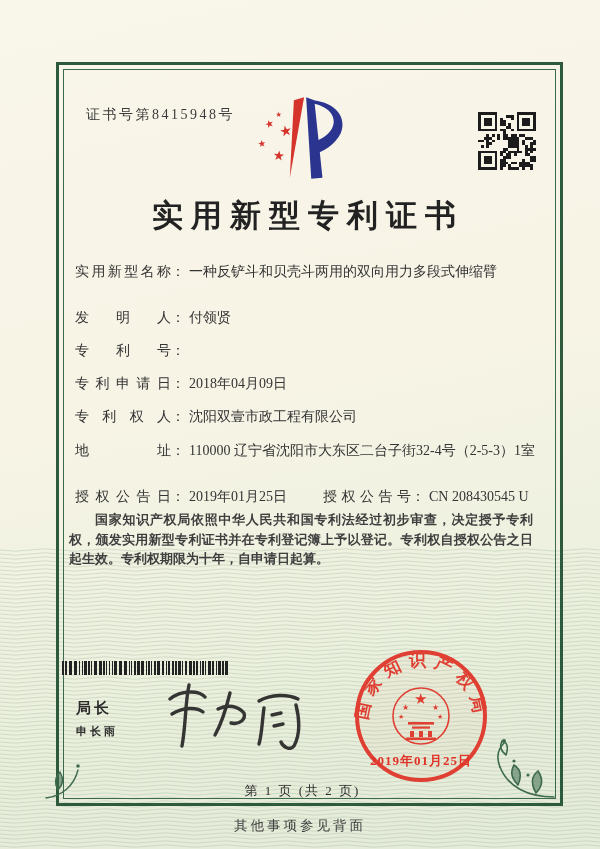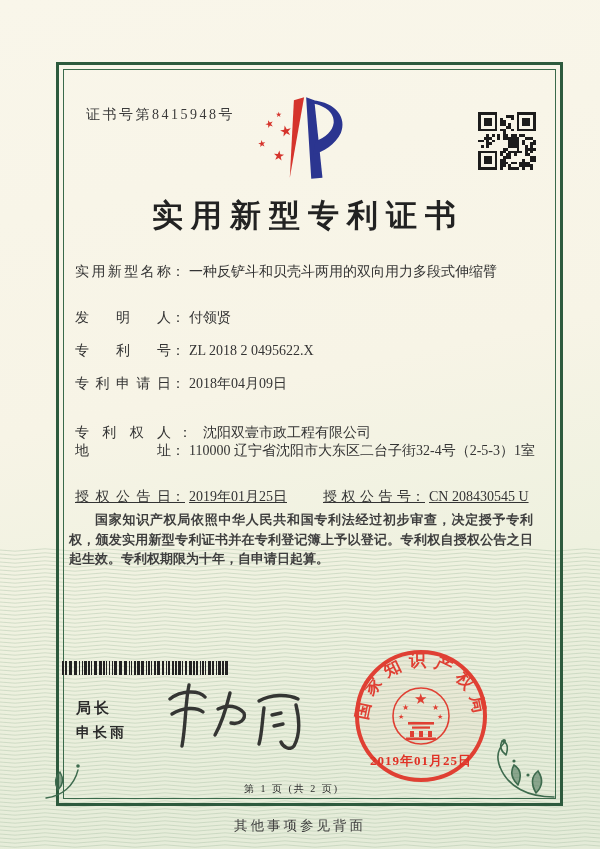--- a/index.html
+++ b/index.html
@@ -251,7 +251,6 @@
     <div class="frow patno">
       <span class="flabel">专利号</span>
         <span class="fcolon">：</span>
-        <span class="fvalue">ZL 2018 2 0495622.X</span>
     </div>
     <div class="frow filing">
       <span class="flabel">专利申请日</span>

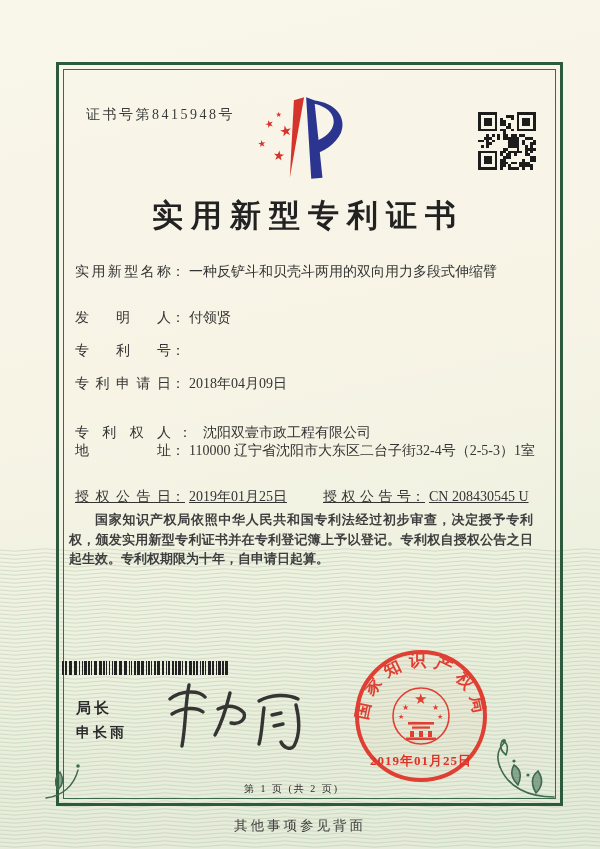--- a/index.html
+++ b/index.html
@@ -29,7 +29,7 @@
   .frow.inventor{top:308px;}
   .frow.patno{top:341px;}
   .frow.filing{top:374px;}
-  .frow.patentee{top:423px;gap:7px;}
+  .frow.patentee{top:407px;}
   .frow.addr{top:440px;}  .frow.addr .fvalue{max-width:352px;line-height:21px;}
   .frow.grant{top:487px;text-decoration:underline;}
   .grant2{display:flex;margin-left:36px;}

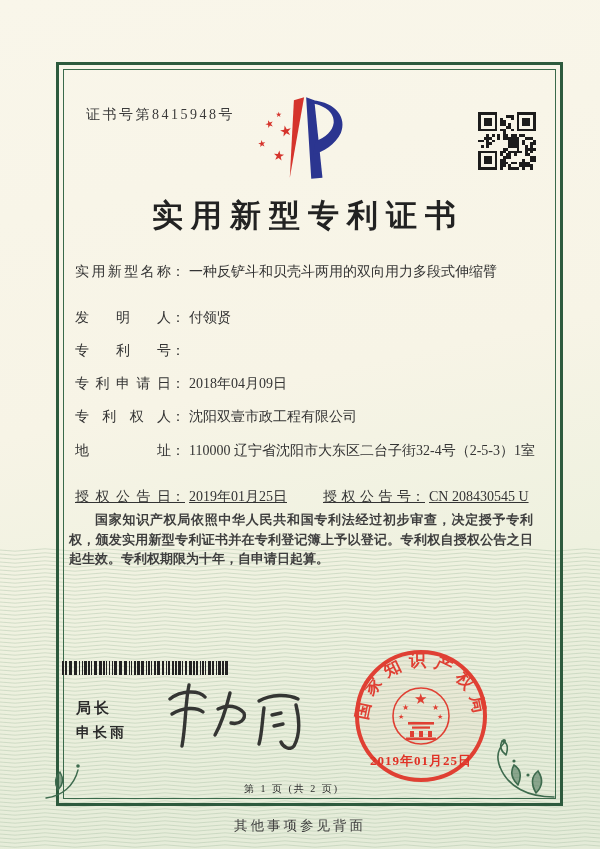--- a/index.html
+++ b/index.html
@@ -31,7 +31,7 @@
   .frow.filing{top:374px;}
   .frow.patentee{top:407px;}
   .frow.addr{top:440px;}  .frow.addr .fvalue{max-width:352px;line-height:21px;}
-  .frow.grant{top:487px;text-decoration:underline;}
+  .frow.grant{top:487px;}
   .grant2{display:flex;margin-left:36px;}
   .grant2 .flabel{width:88px;flex:0 0 88px;}
   .legal{position:absolute;left:69px;top:510px;width:464px;z-index:2;font-size:13px;line-height:19.5px;

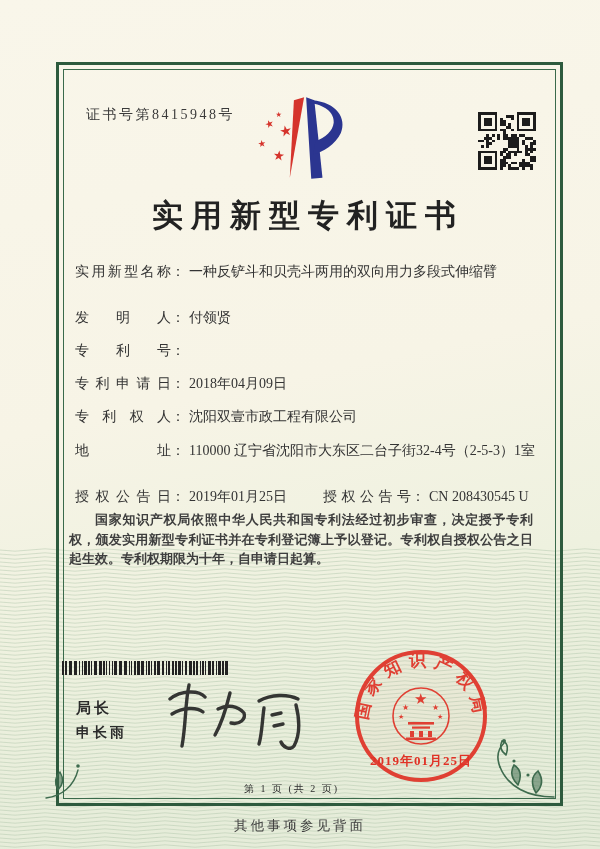--- a/index.html
+++ b/index.html
@@ -39,7 +39,7 @@
   .legal p{margin:0 0 2px 0;text-indent:2em;}
   .barcode{position:absolute;left:62px;top:661px;width:170px;height:14px;z-index:2;}
   .sig-title{position:absolute;left:76px;top:699px;font-size:15px;font-weight:bold;letter-spacing:3px;color:#2c2c2c;z-index:2;}
-  .sig-name{position:absolute;left:76px;top:724px;font-size:14px;font-weight:bold;letter-spacing:3px;color:#2c2c2c;z-index:2;}
+  .sig-name{position:absolute;left:76px;top:724px;font-size:11px;font-weight:bold;letter-spacing:3px;color:#2c2c2c;z-index:2;}
   .sig-hand{position:absolute;left:158px;top:678px;width:170px;height:78px;z-index:2;}
   .seal{position:absolute;left:352px;top:648px;width:138px;height:138px;z-index:2;opacity:.92;}
   .seal-date{position:absolute;left:350px;top:752px;width:142px;text-align:center;color:#e03226;

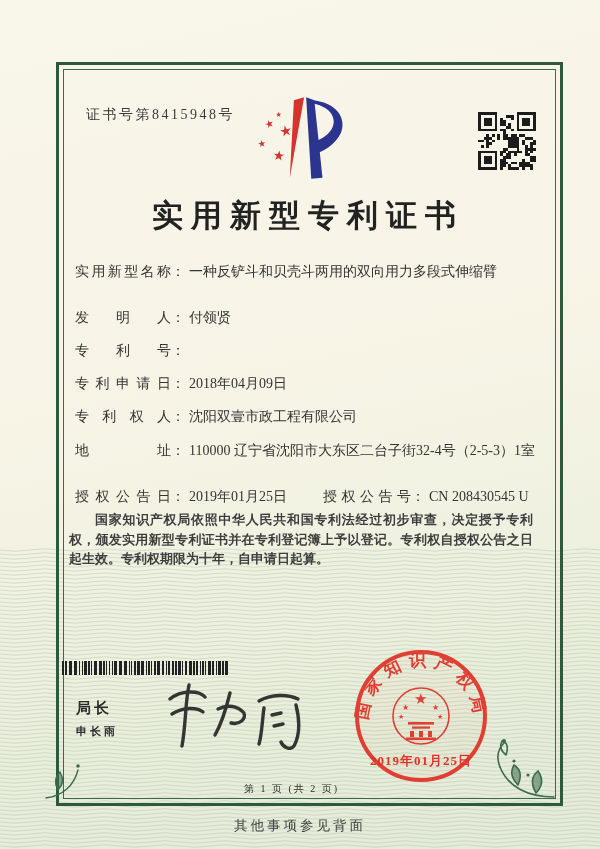--- a/index.html
+++ b/index.html
@@ -44,7 +44,7 @@
   .seal{position:absolute;left:352px;top:648px;width:138px;height:138px;z-index:2;opacity:.92;}
   .seal-date{position:absolute;left:350px;top:752px;width:142px;text-align:center;color:#e03226;
              font-size:13px;font-weight:bold;letter-spacing:1px;z-index:3;}
-  .page-ind{position:absolute;left:41px;top:782px;width:501px;text-align:center;font-size:10px;
+  .page-ind{position:absolute;left:52px;top:782px;width:501px;text-align:center;font-size:13px;
             letter-spacing:2px;color:#2f2f2f;z-index:2;}
   .back-note{position:absolute;left:0;top:817px;width:100%;text-align:center;font-size:13.5px;
              letter-spacing:3px;color:#3d3d3d;z-index:2;}

